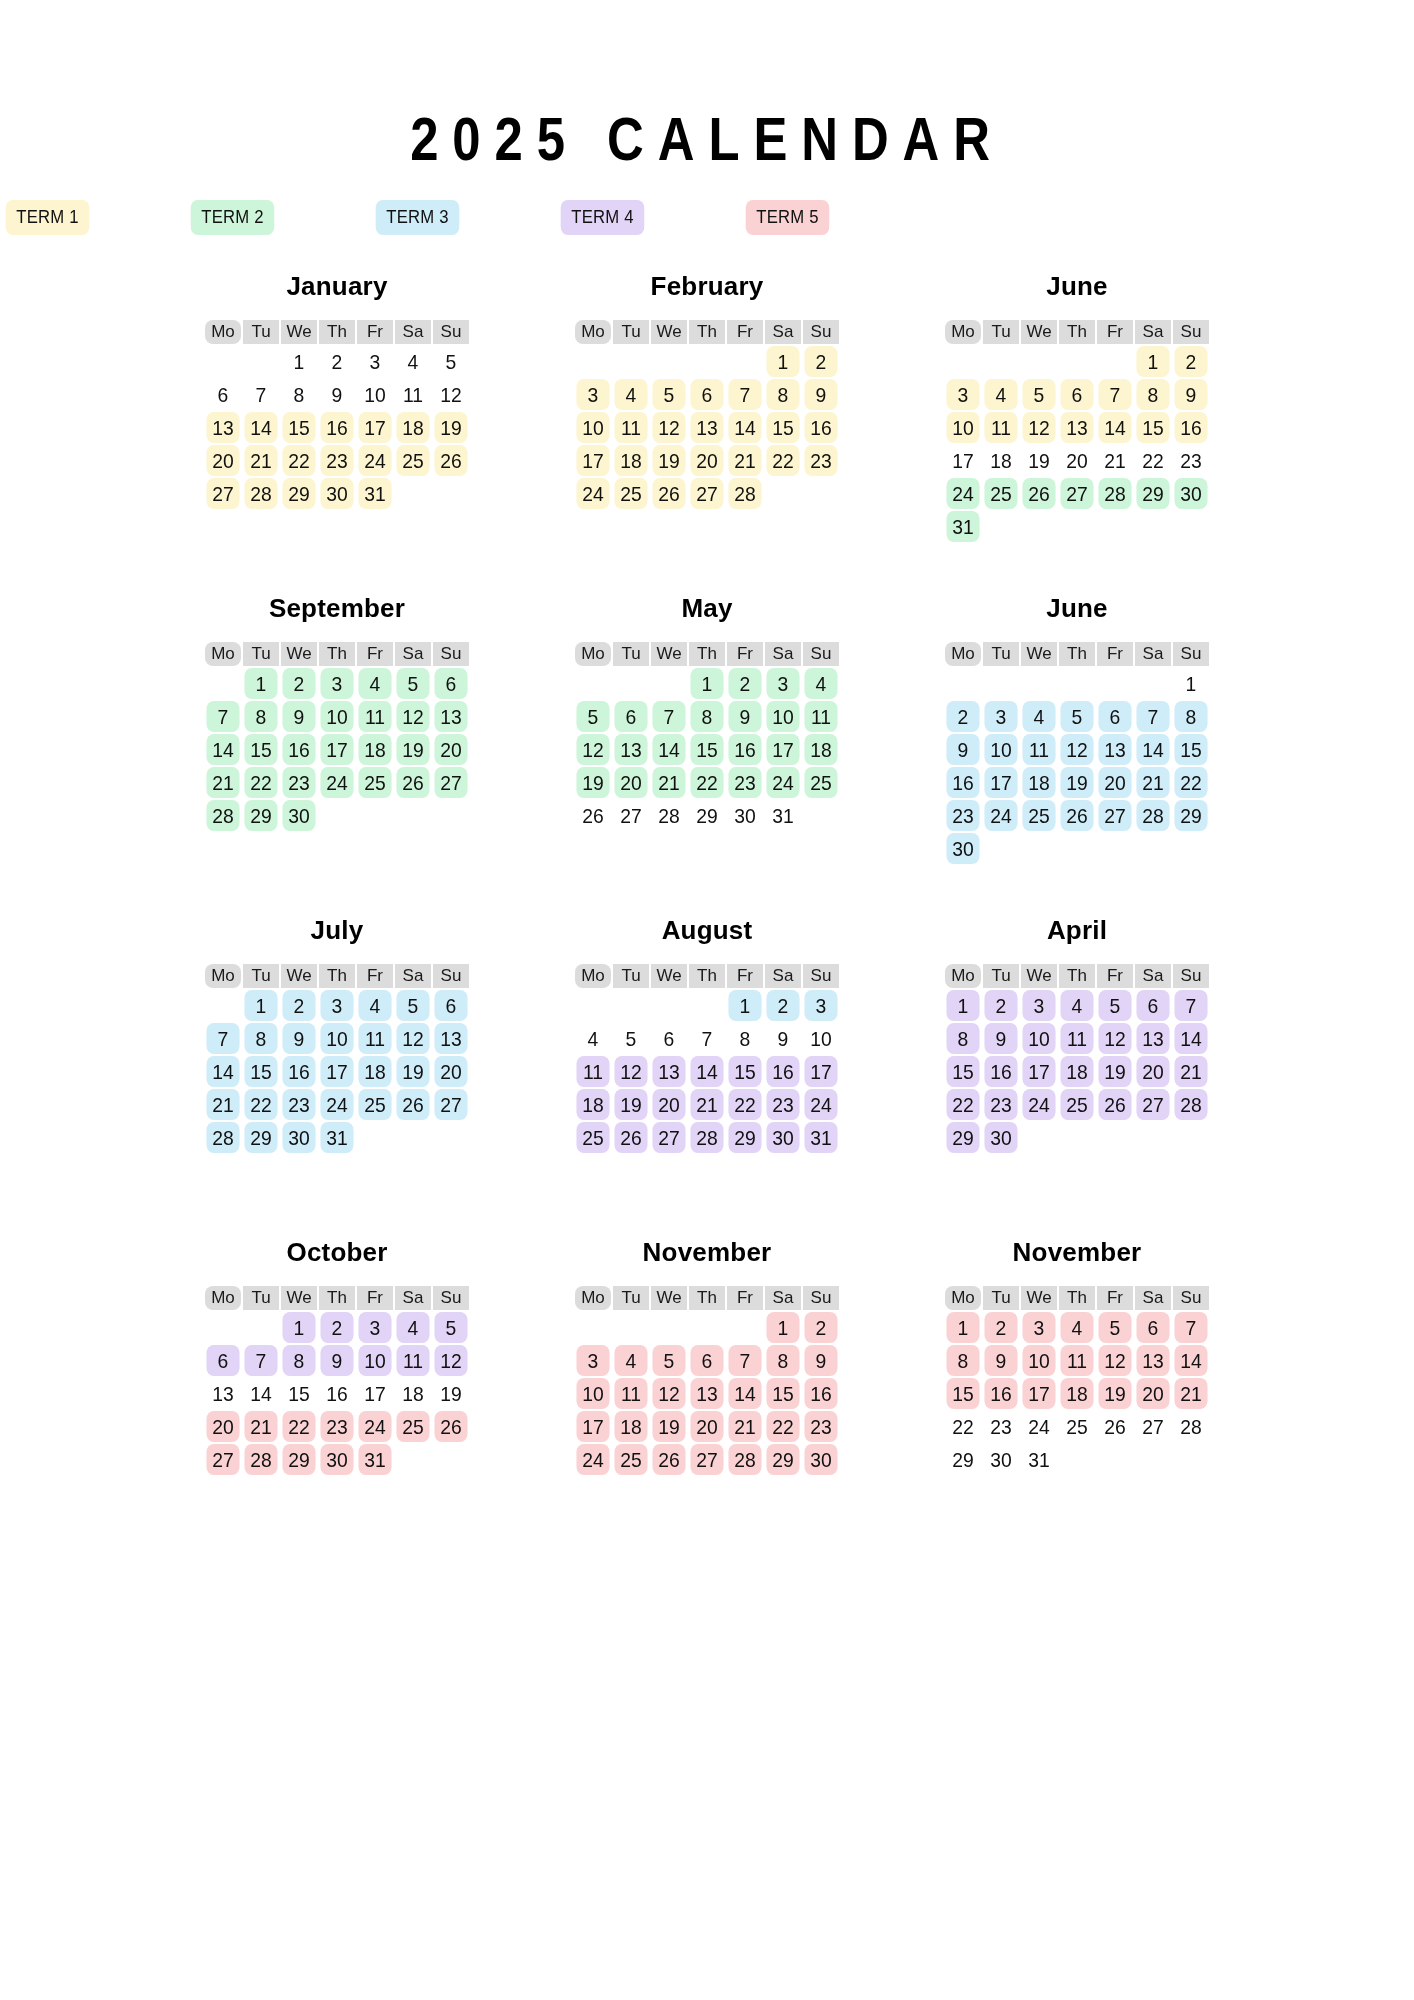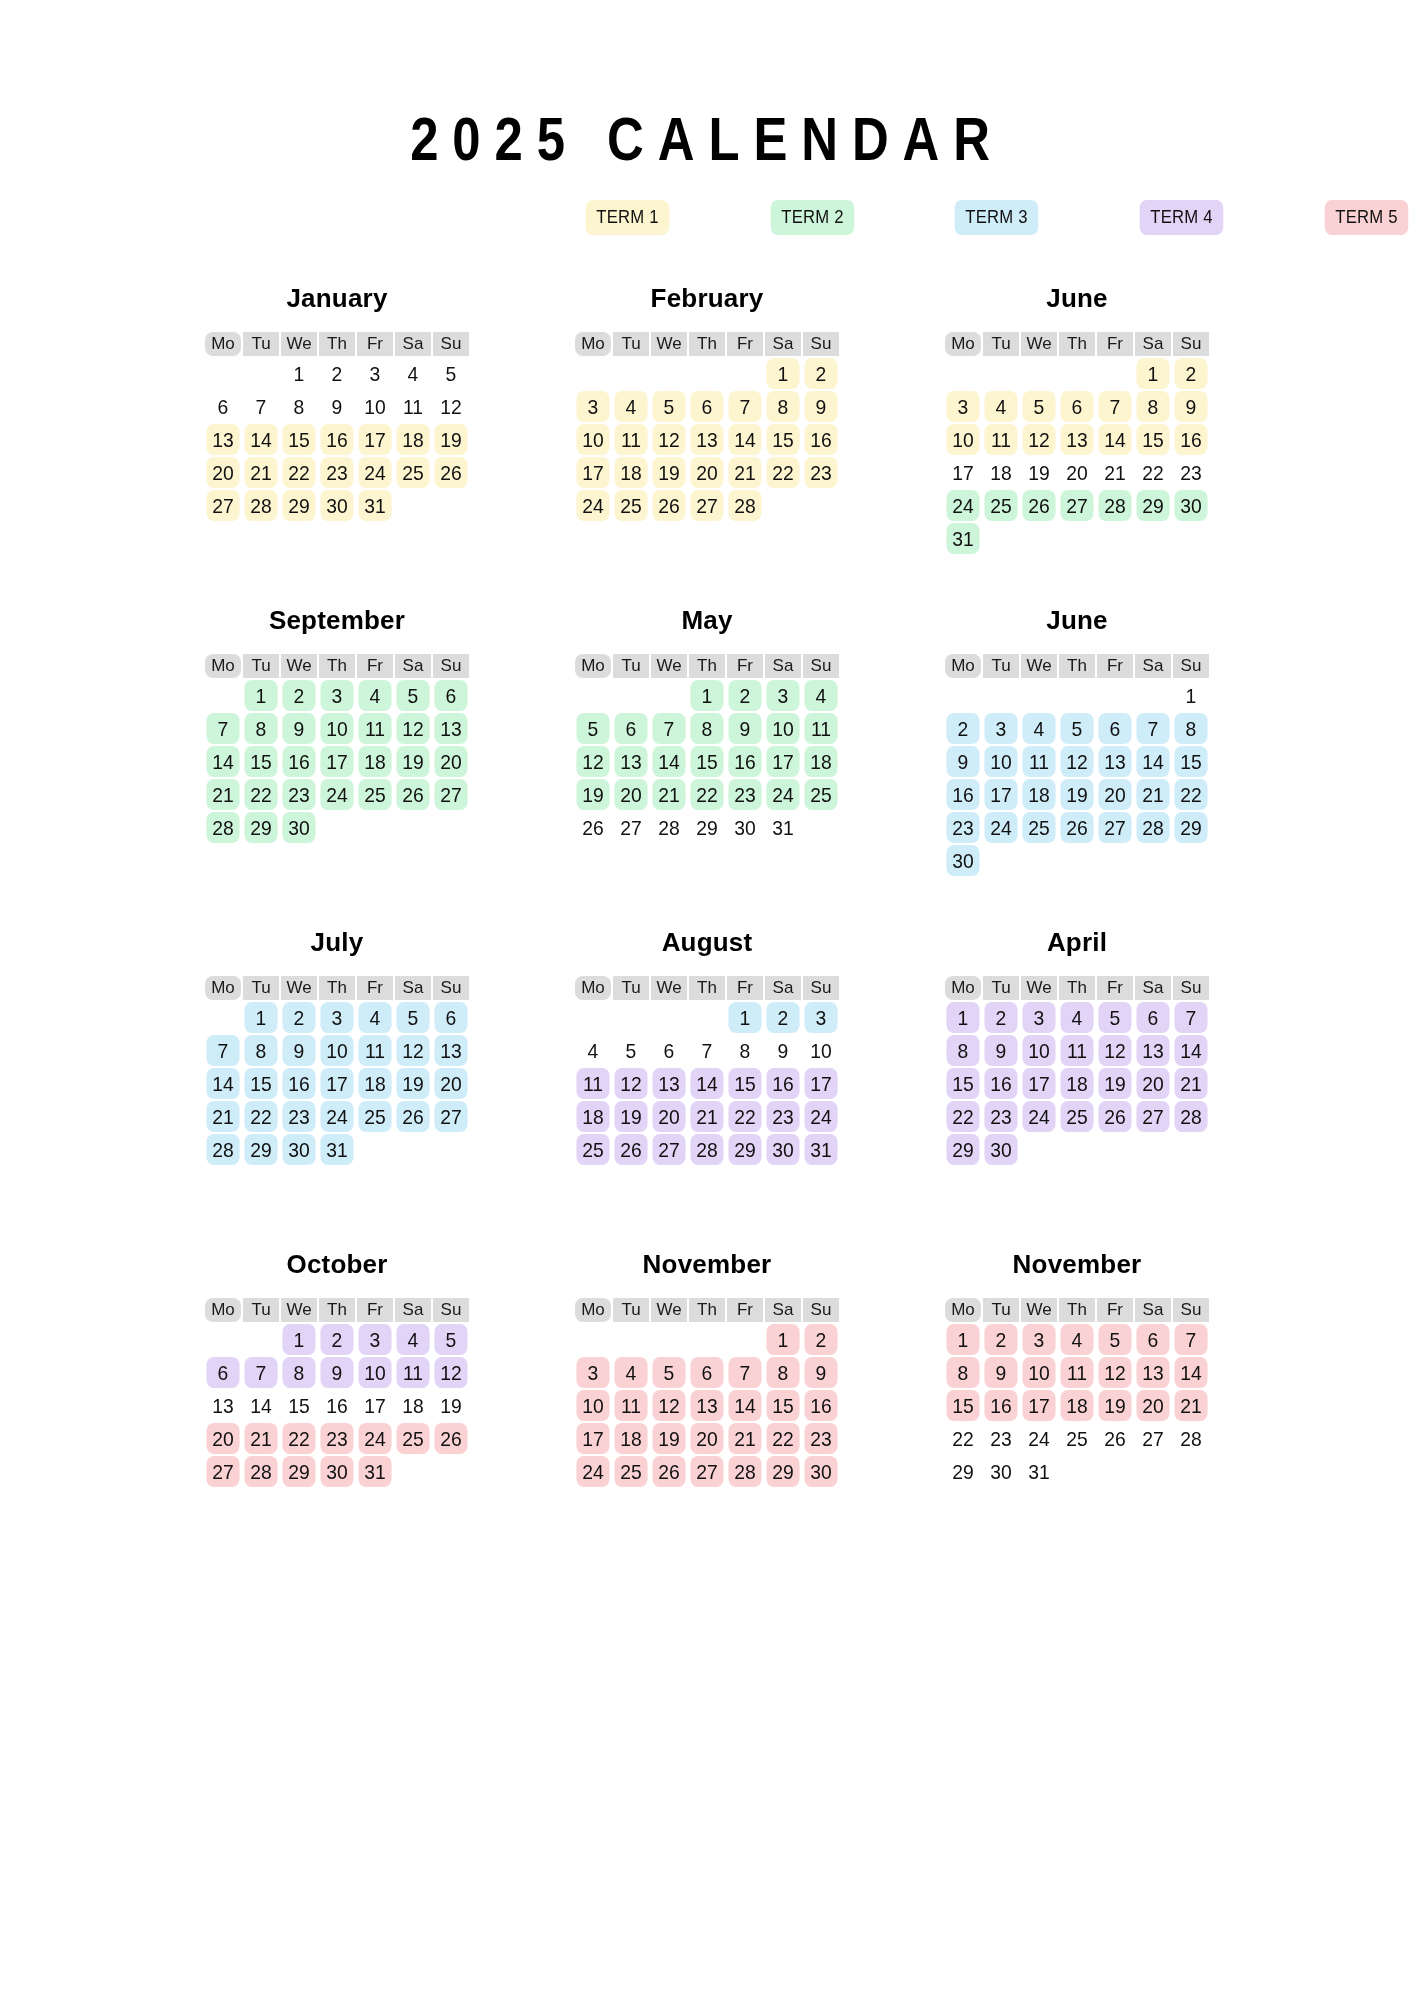--- a/index.html
+++ b/index.html
@@ -37,7 +37,7 @@
   .terms {
     margin-top: 30px;
     display: flex;
-    justify-content: flex-end;
+    justify-content: flex-start;
     gap: 90px;
   }
 

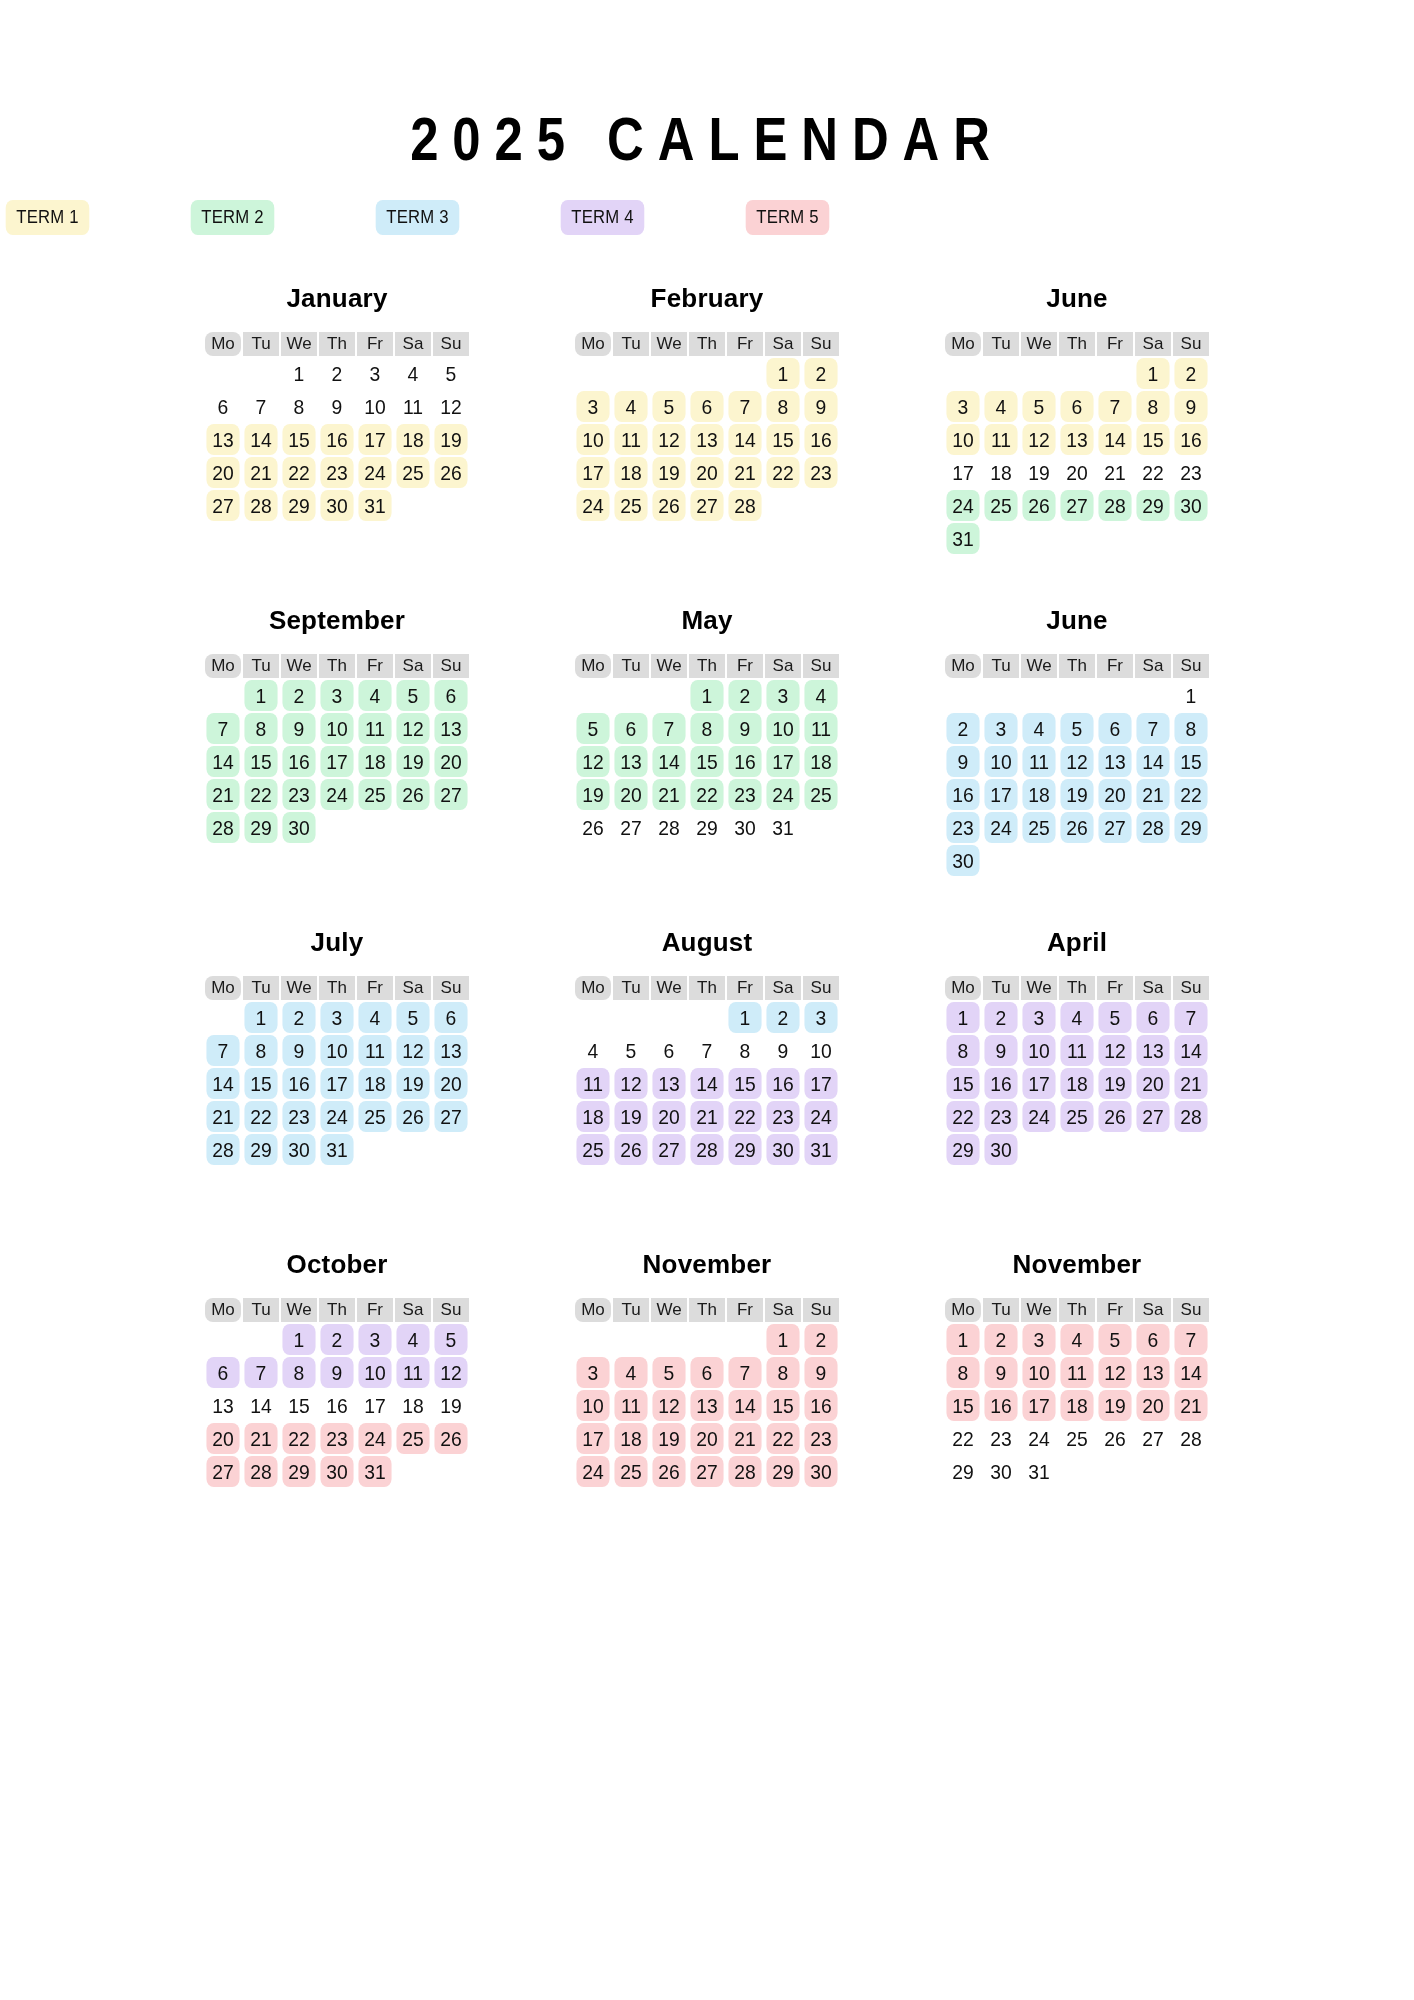--- a/index.html
+++ b/index.html
@@ -75,7 +75,6 @@
     color: #000000;
     margin-bottom: 16px;
     letter-spacing: 0.2px;
-    margin-top: 12px;
   }
 
   table.cal {

